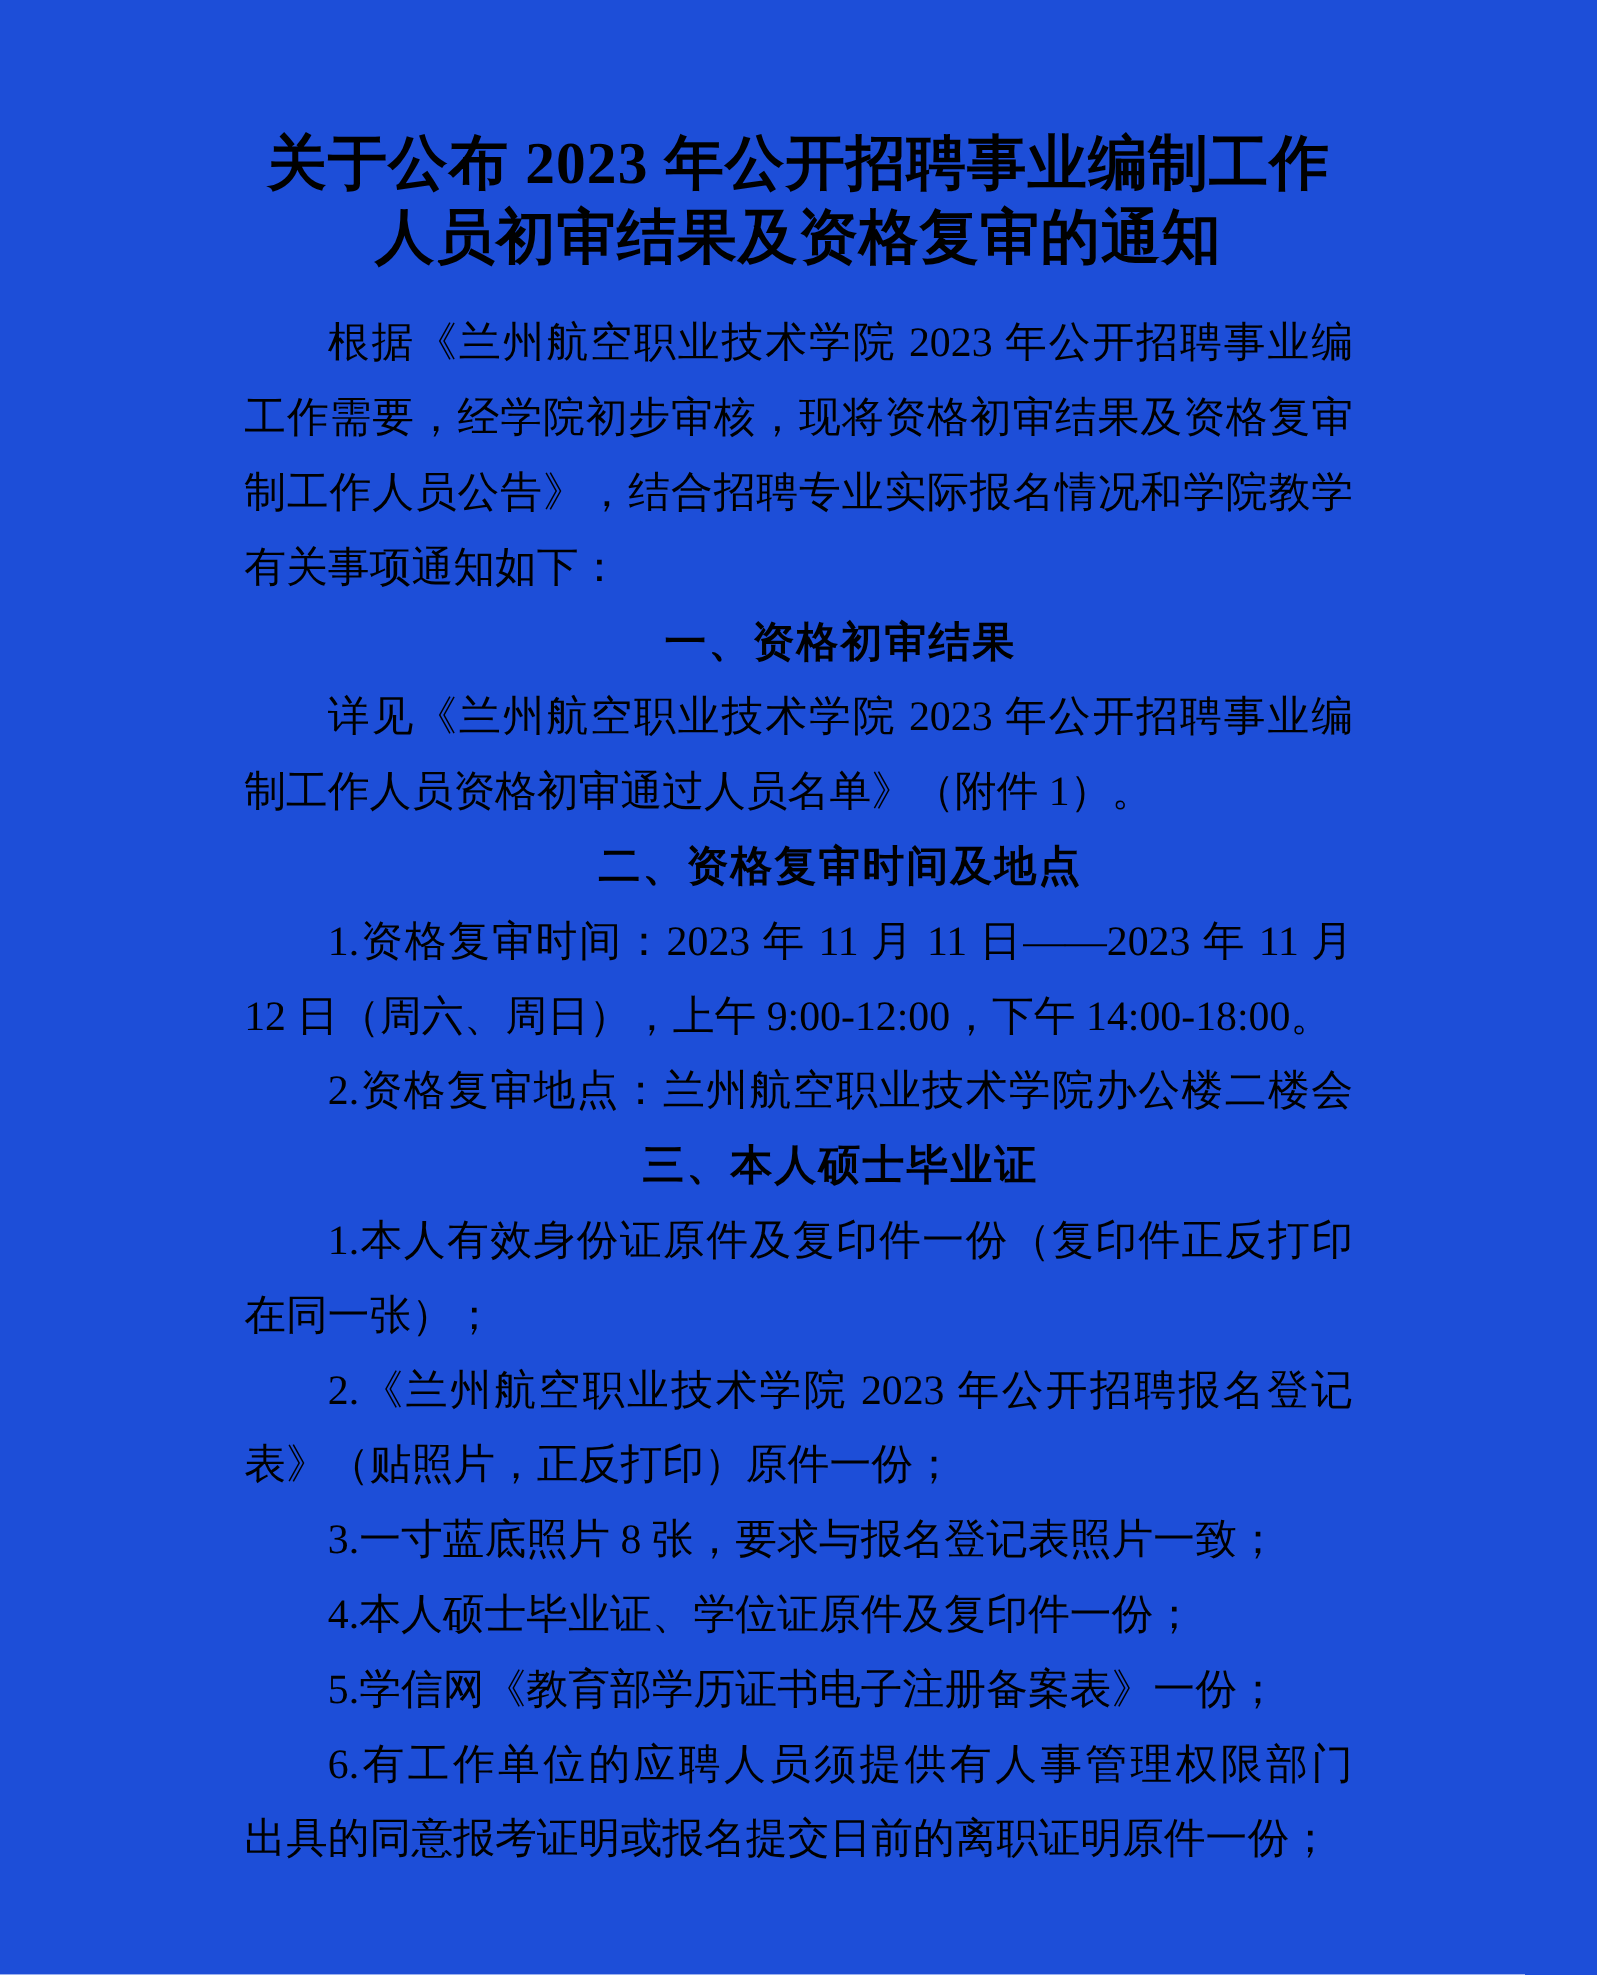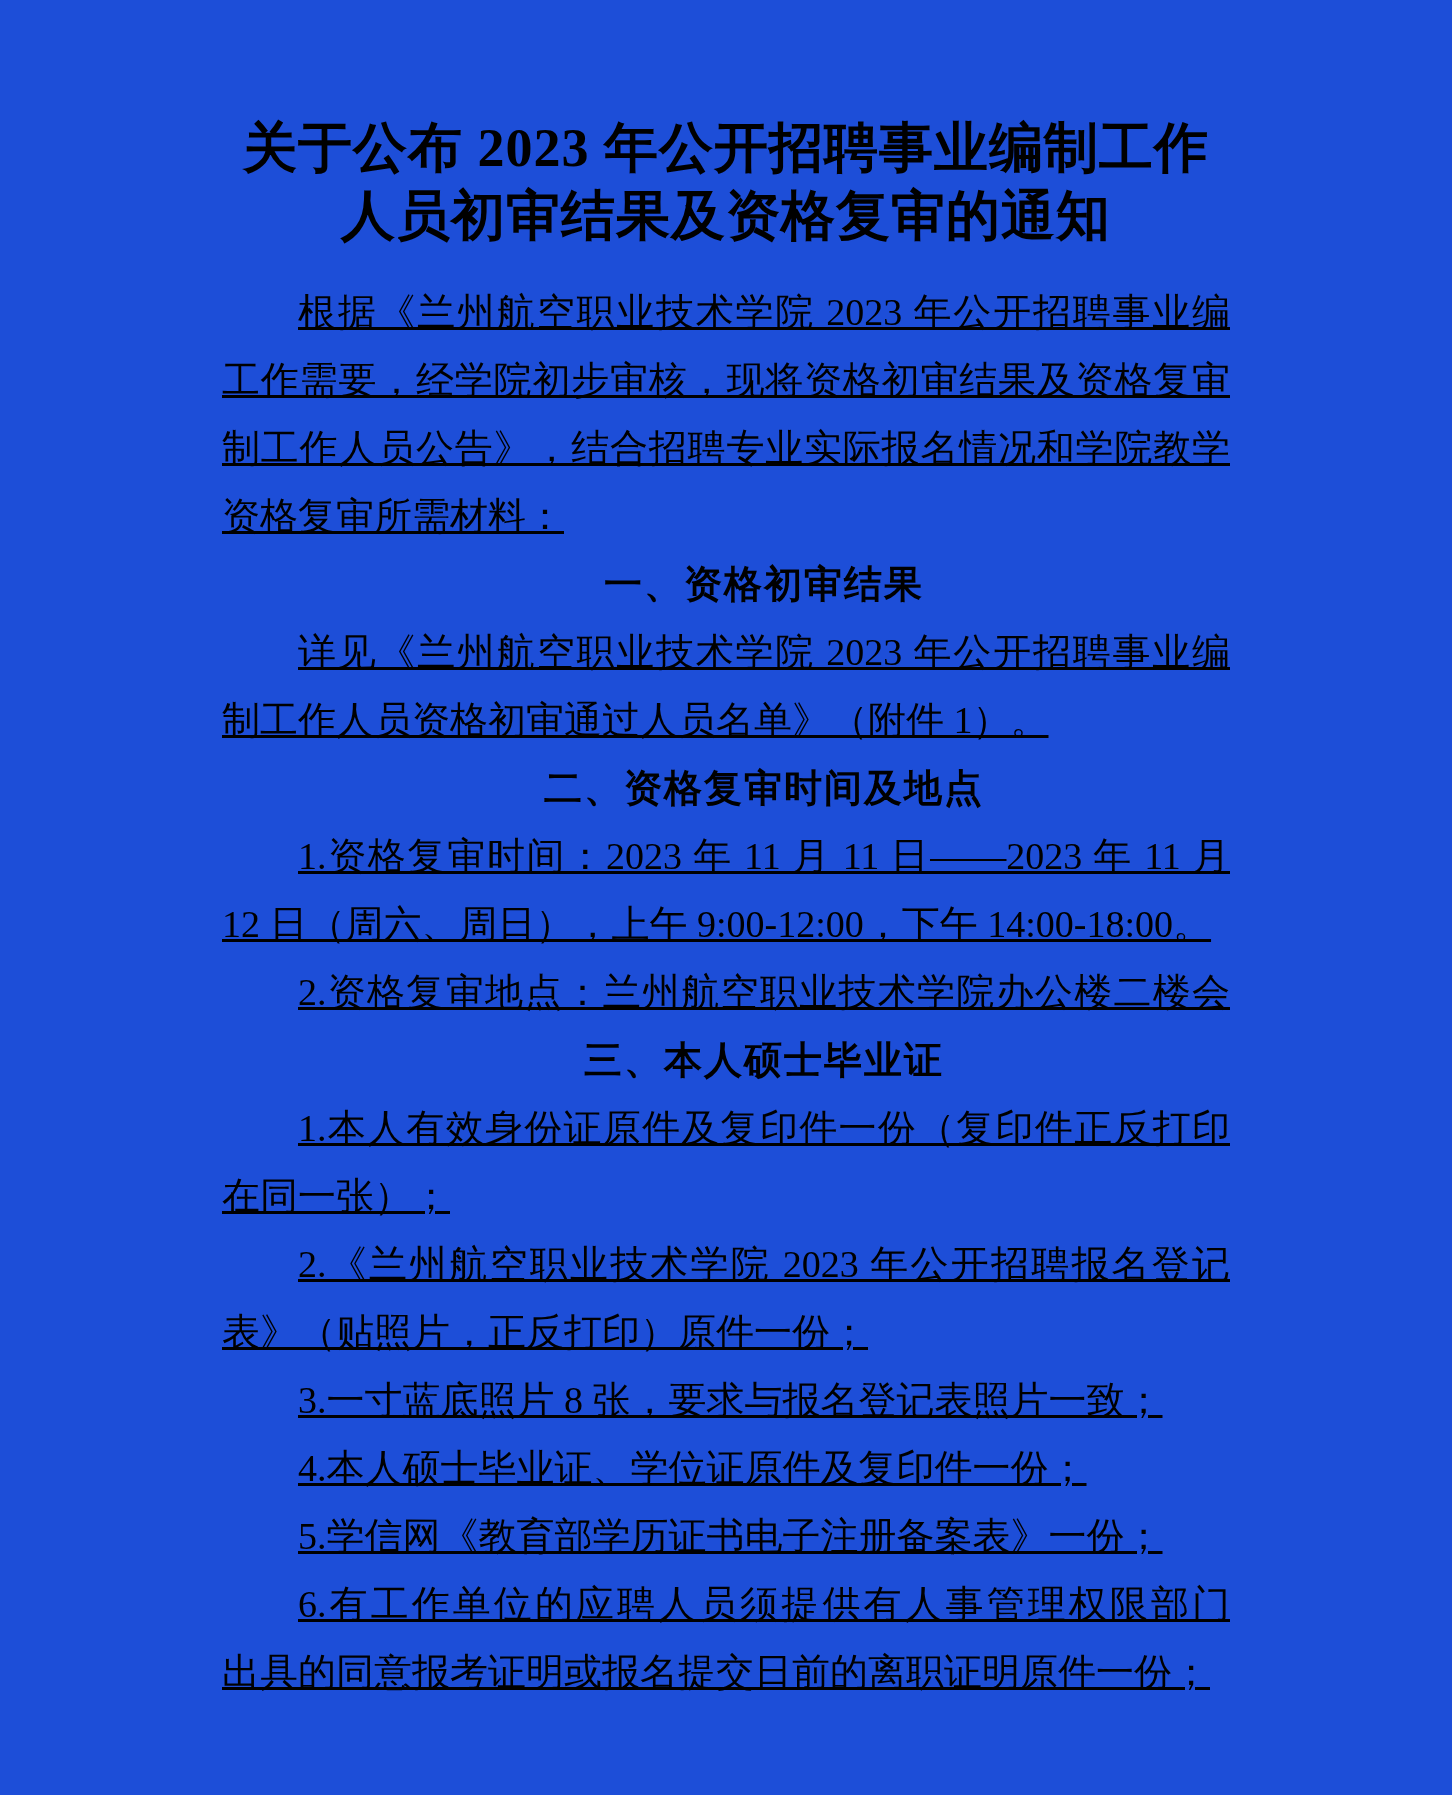--- a/index.html
+++ b/index.html
@@ -41,7 +41,6 @@
     font-weight: normal;
     text-align: justify;
     text-justify: inter-character;
-    text-decoration: underline;
   }
   .para.heading .line {
     font-family: "Liberation Sans", "DejaVu Sans", sans-serif;

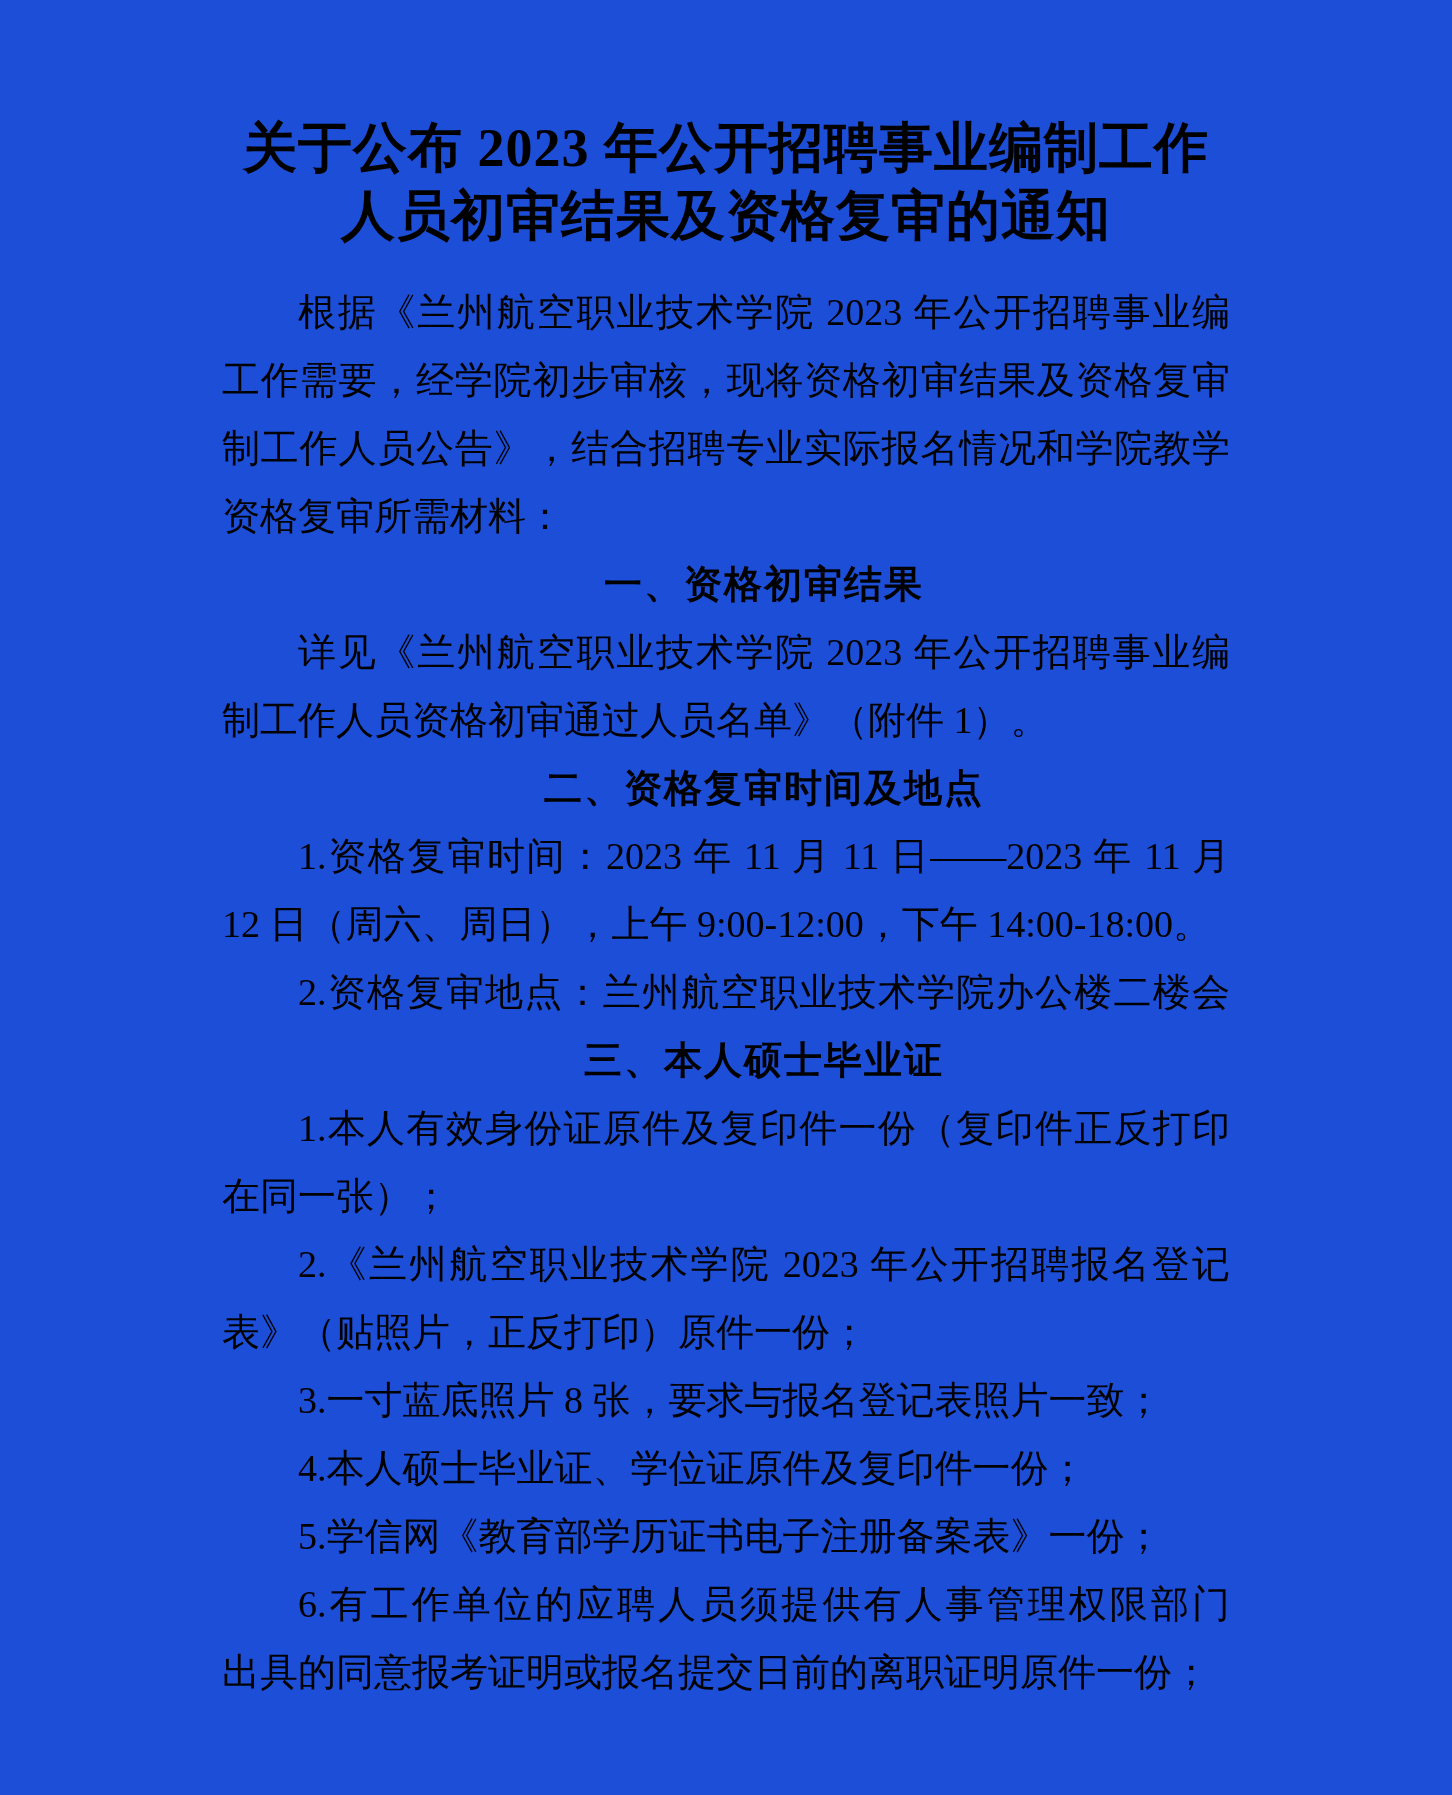--- a/index.html
+++ b/index.html
@@ -69,7 +69,7 @@
     <div class="line indent stretch">根据《兰州航空职业技术学院 2023 年公开招聘事业编</div>
     <div class="line stretch">工作需要，经学院初步审核，现将资格初审结果及资格复审</div>
     <div class="line stretch">制工作人员公告》，结合招聘专业实际报名情况和学院教学</div>
-    <div class="line">资格复审所需材料：</div>
+    <div class="line">有关事项通知如下：</div>
   </div>
 
   <div class="para heading">

